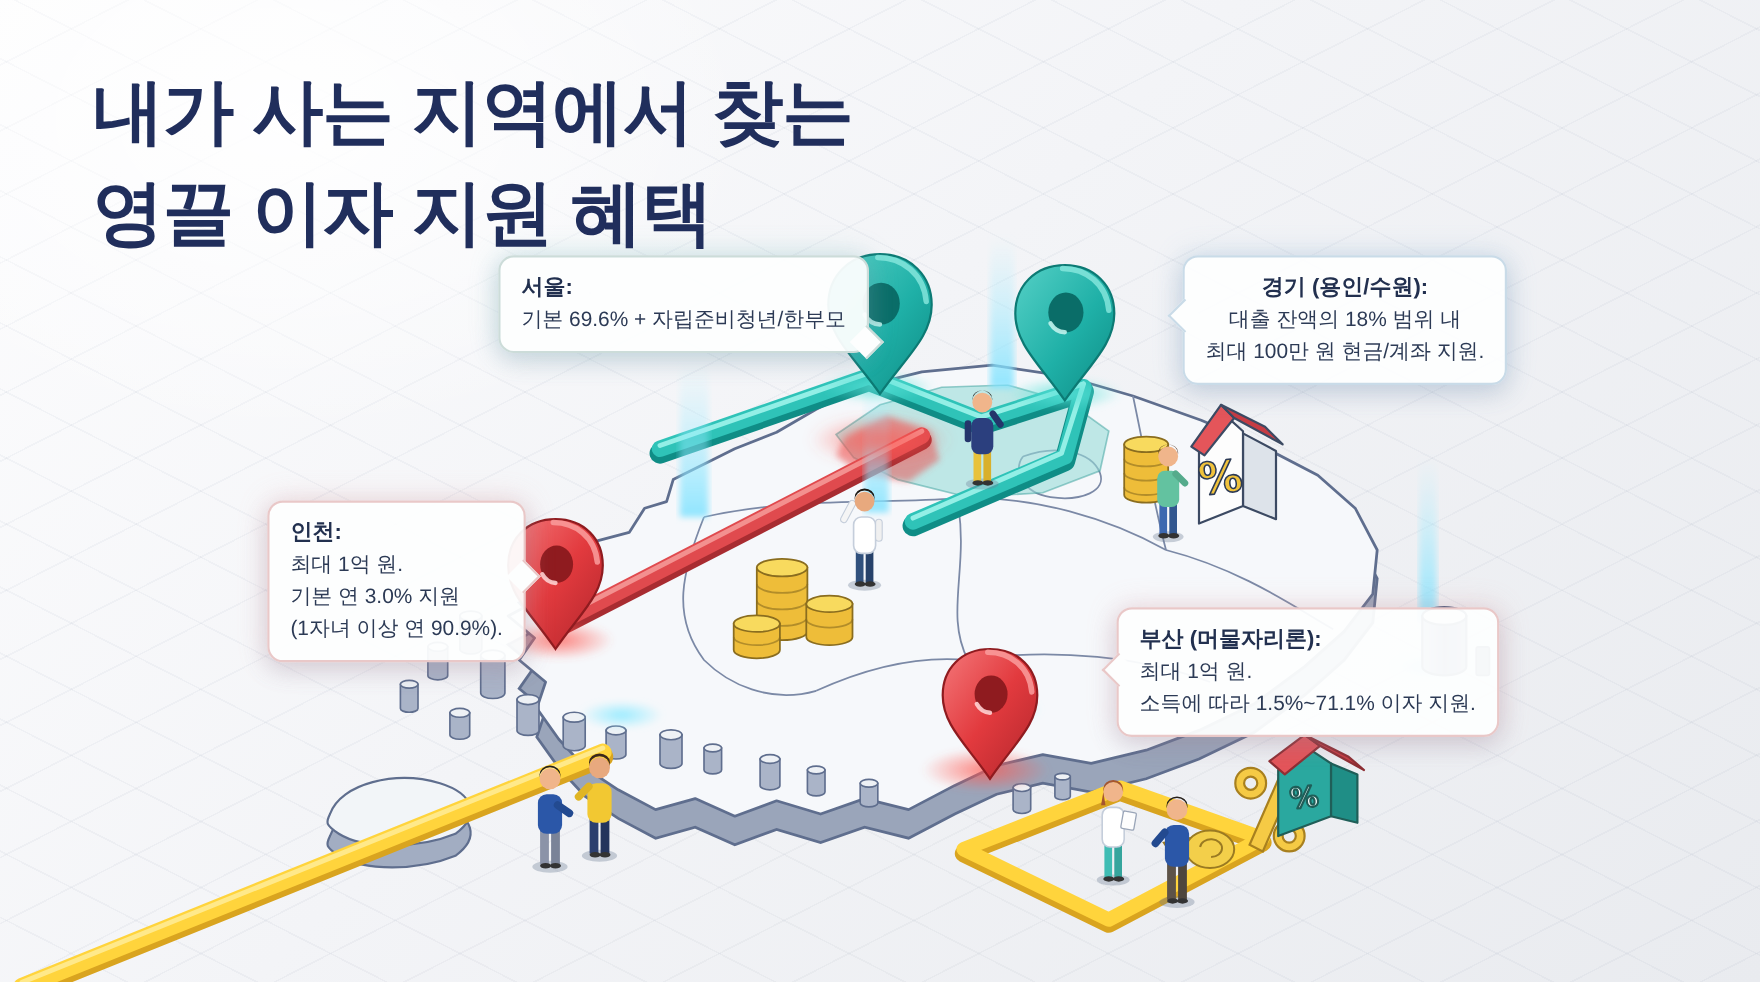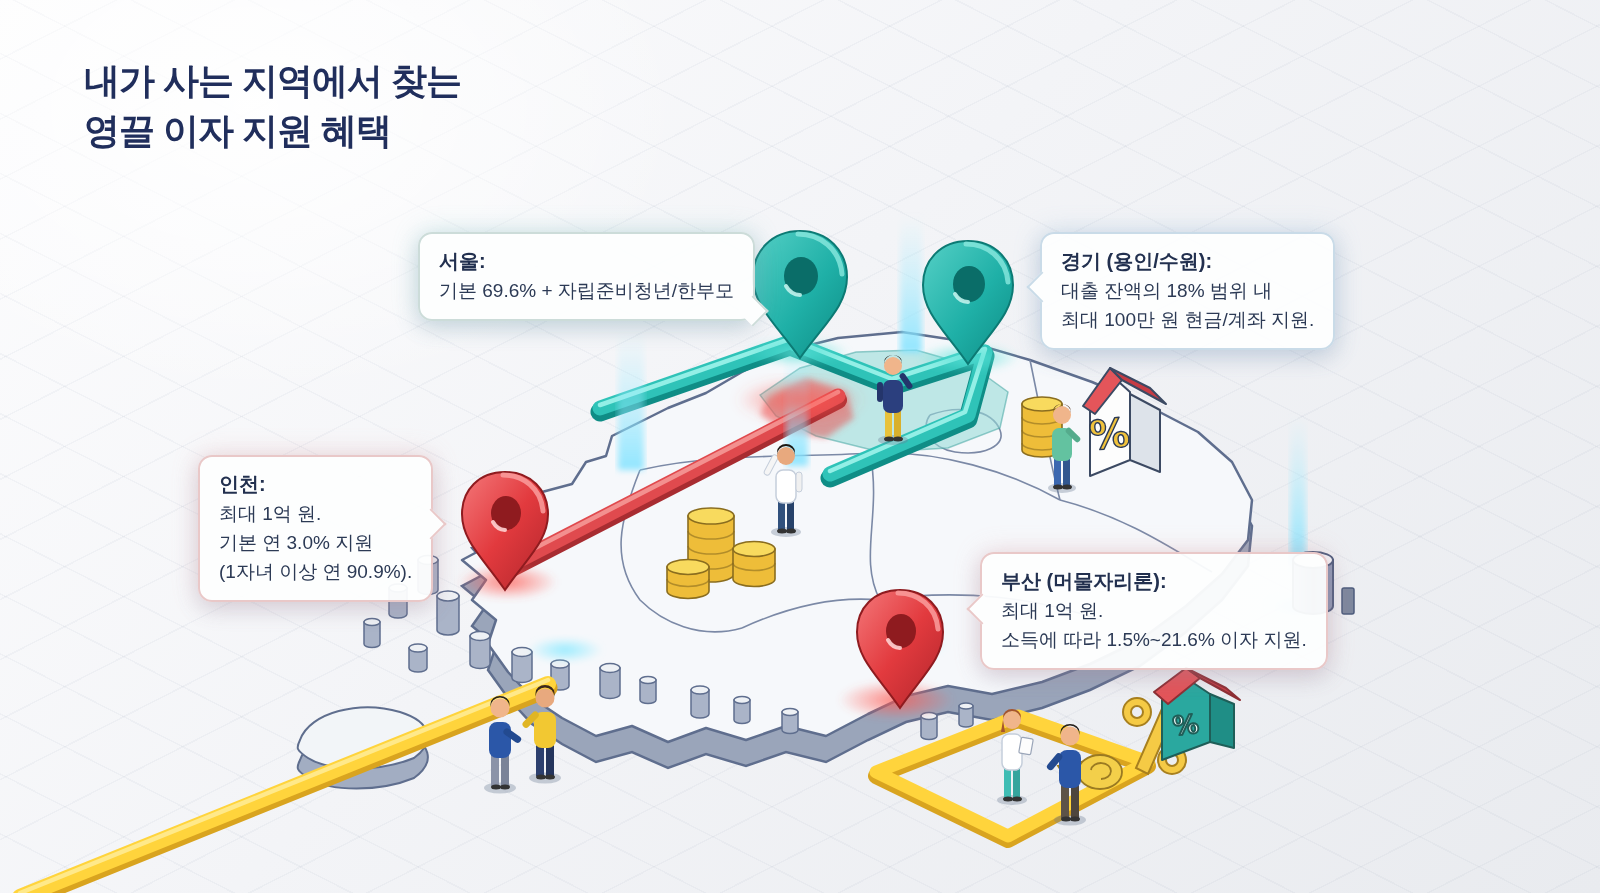--- a/index.html
+++ b/index.html
@@ -21,7 +21,7 @@
   #scene{position:absolute; inset:0; z-index:1;}
   .title{
     position:absolute; left:84px; top:56px; z-index:3; color:#202e5c;
-    font-size:36px; font-weight:700; line-height:1.4; letter-spacing:-1px; white-space:nowrap;
+    font-size:65px; font-weight:700; line-height:1.4; letter-spacing:-1px; white-space:nowrap;
   }
   .callout{
     position:absolute; z-index:2; background:rgba(253,254,254,.95);

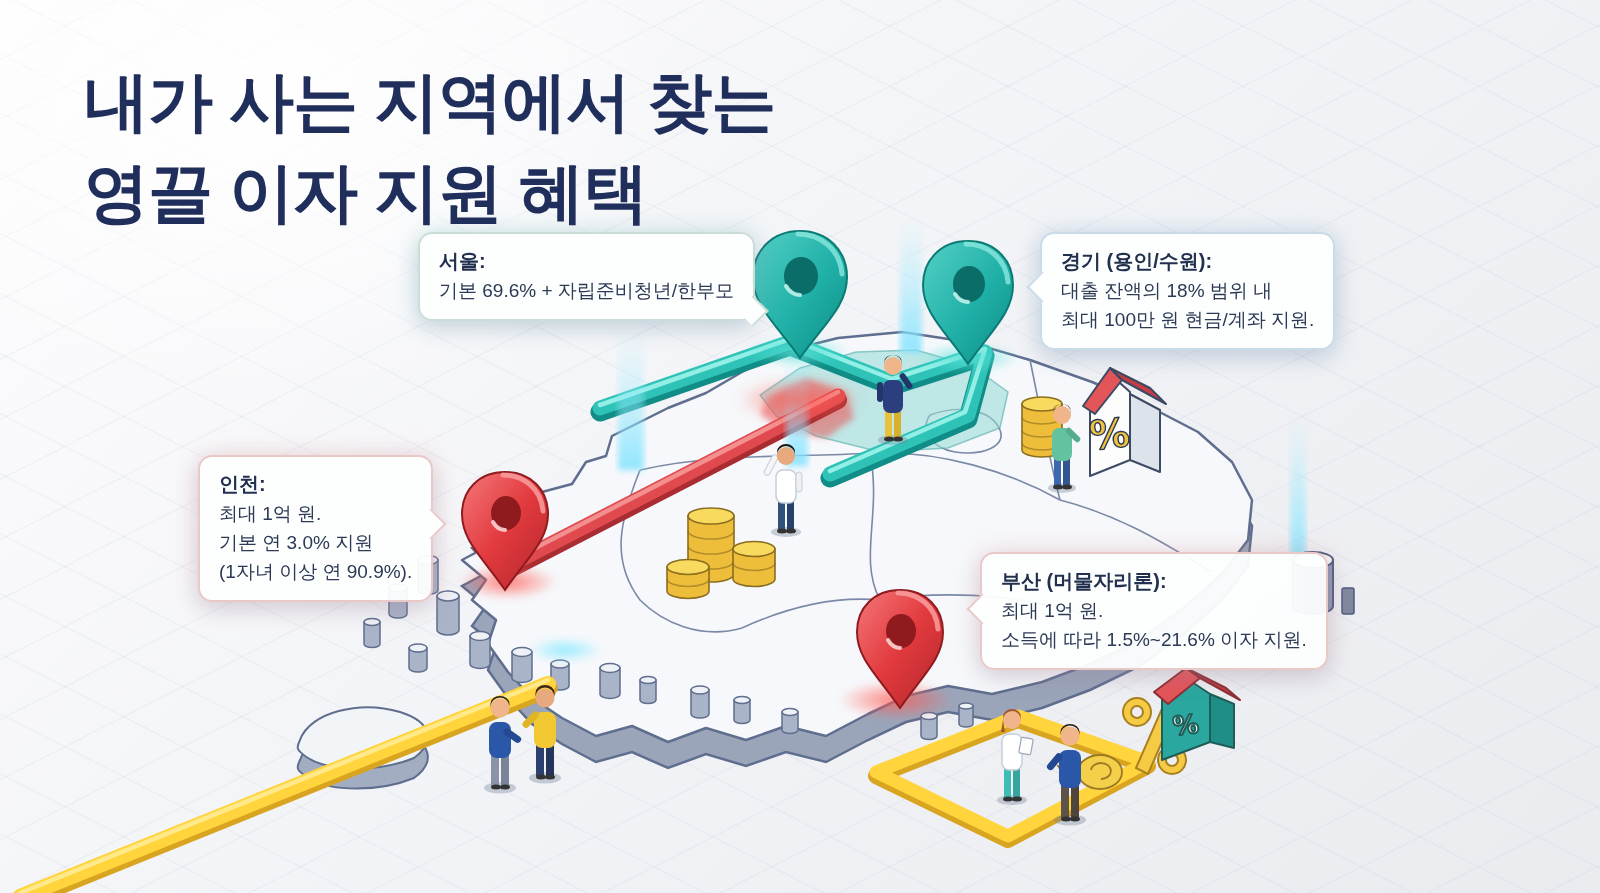--- a/index.html
+++ b/index.html
@@ -28,6 +28,7 @@
     border-radius:14px; padding:13px 19px 14px 19px; color:#2c3a55;
     font-size:19px; line-height:29px; white-space:nowrap;
     box-shadow:0 8px 22px rgba(96,112,143,.20);
+    margin-left:35px;
   }
   .callout .region{font-weight:700; color:#22304f; font-size:20px;}
   .tail{position:absolute; width:20px; height:20px; background:#fdfefe; transform:rotate(45deg);}

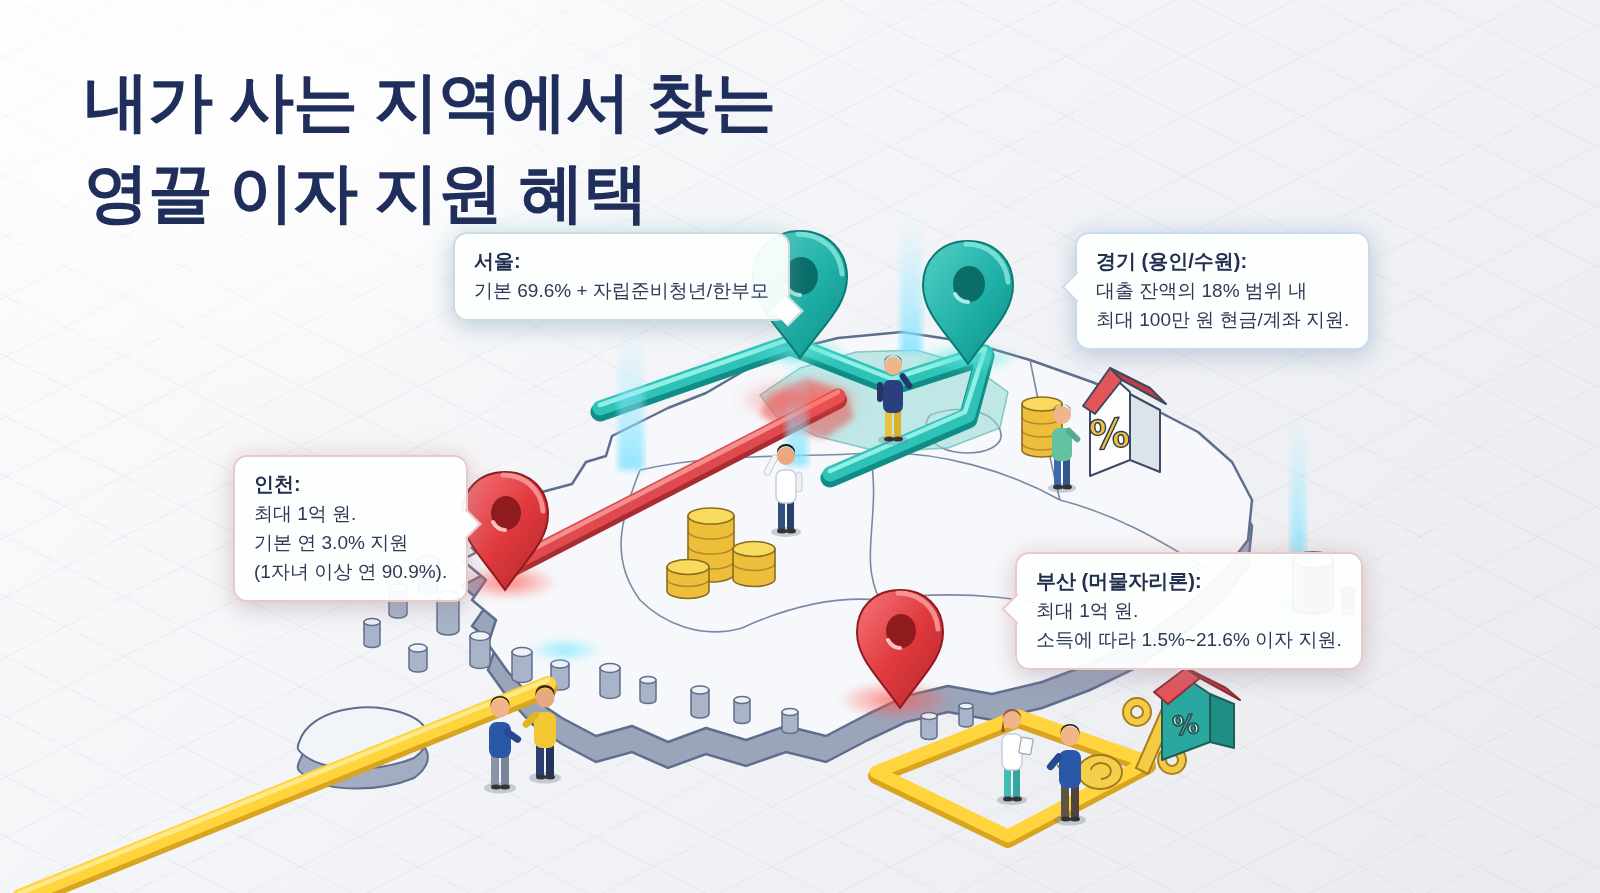--- a/index.html
+++ b/index.html
@@ -36,7 +36,7 @@
   .tail.left{left:-11px;}
   .c-seoul{left:418px; top:232px; border:2px solid #ccdcd9; box-shadow:0 8px 22px rgba(96,112,143,.20),0 0 26px rgba(120,200,195,.30);}
   .c-seoul .tail{top:66px; border-top:2px solid #ccdcd9; border-right:2px solid #ccdcd9;}
-  .c-gyeonggi{left:1040px; top:232px; border:2px solid #c9dbe8; box-shadow:0 8px 22px rgba(96,112,143,.20),0 0 26px rgba(140,185,220,.30);}
+  .c-gyeonggi{left:1040px; top:232px; border:2px solid #c9dbe8; box-shadow:0 8px 22px rgba(96,112,143,.20),0 0 26px rgba(140,185,220,.30);text-align:center;}
   .c-gyeonggi .tail{top:42px; border-bottom:2px solid #c9dbe8; border-left:2px solid #c9dbe8;}
   .c-incheon{left:198px; top:455px; border:2px solid #e9c8c8; box-shadow:0 8px 22px rgba(96,112,143,.20),0 0 26px rgba(235,160,160,.30);}
   .c-incheon .tail{top:56px; border-top:2px solid #e9c8c8; border-right:2px solid #e9c8c8;}

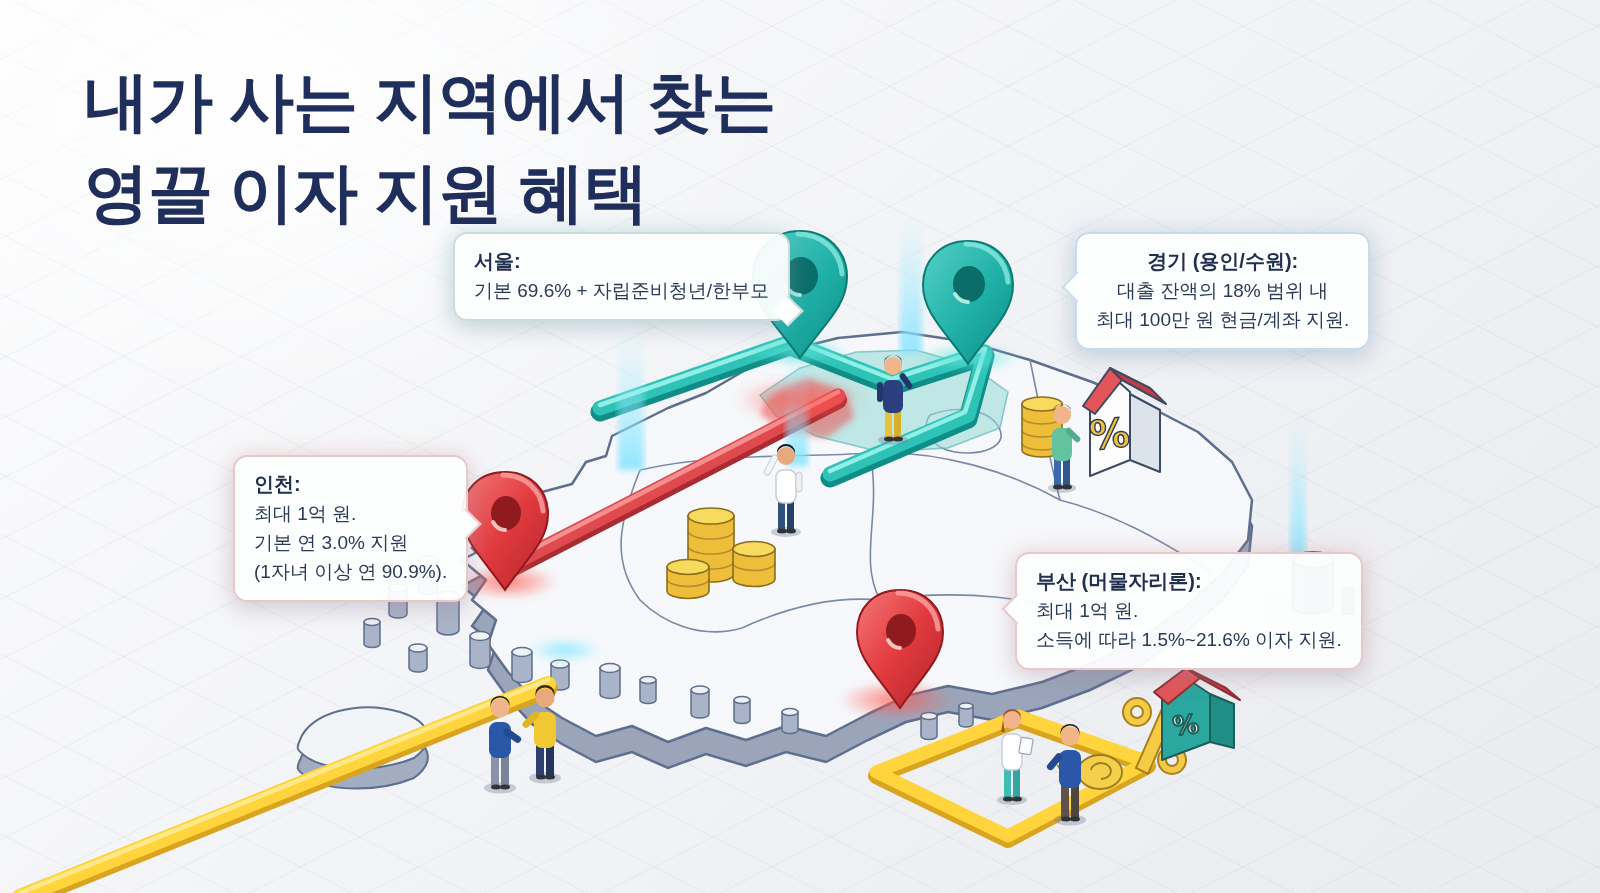--- a/index.html
+++ b/index.html
@@ -38,7 +38,7 @@
   .c-seoul .tail{top:66px; border-top:2px solid #ccdcd9; border-right:2px solid #ccdcd9;}
   .c-gyeonggi{left:1040px; top:232px; border:2px solid #c9dbe8; box-shadow:0 8px 22px rgba(96,112,143,.20),0 0 26px rgba(140,185,220,.30);text-align:center;}
   .c-gyeonggi .tail{top:42px; border-bottom:2px solid #c9dbe8; border-left:2px solid #c9dbe8;}
-  .c-incheon{left:198px; top:455px; border:2px solid #e9c8c8; box-shadow:0 8px 22px rgba(96,112,143,.20),0 0 26px rgba(235,160,160,.30);}
+  .c-incheon{left:208px; top:455px; border:2px solid #e9c8c8; box-shadow:0 8px 22px rgba(96,112,143,.20),0 0 26px rgba(235,160,160,.30);}
   .c-incheon .tail{top:56px; border-top:2px solid #e9c8c8; border-right:2px solid #e9c8c8;}
   .c-busan{left:980px; top:552px; border:2px solid #e9c8c8; box-shadow:0 8px 22px rgba(96,112,143,.20),0 0 26px rgba(235,160,160,.30);}
   .c-busan .tail{top:44px; border-bottom:2px solid #e9c8c8; border-left:2px solid #e9c8c8;}

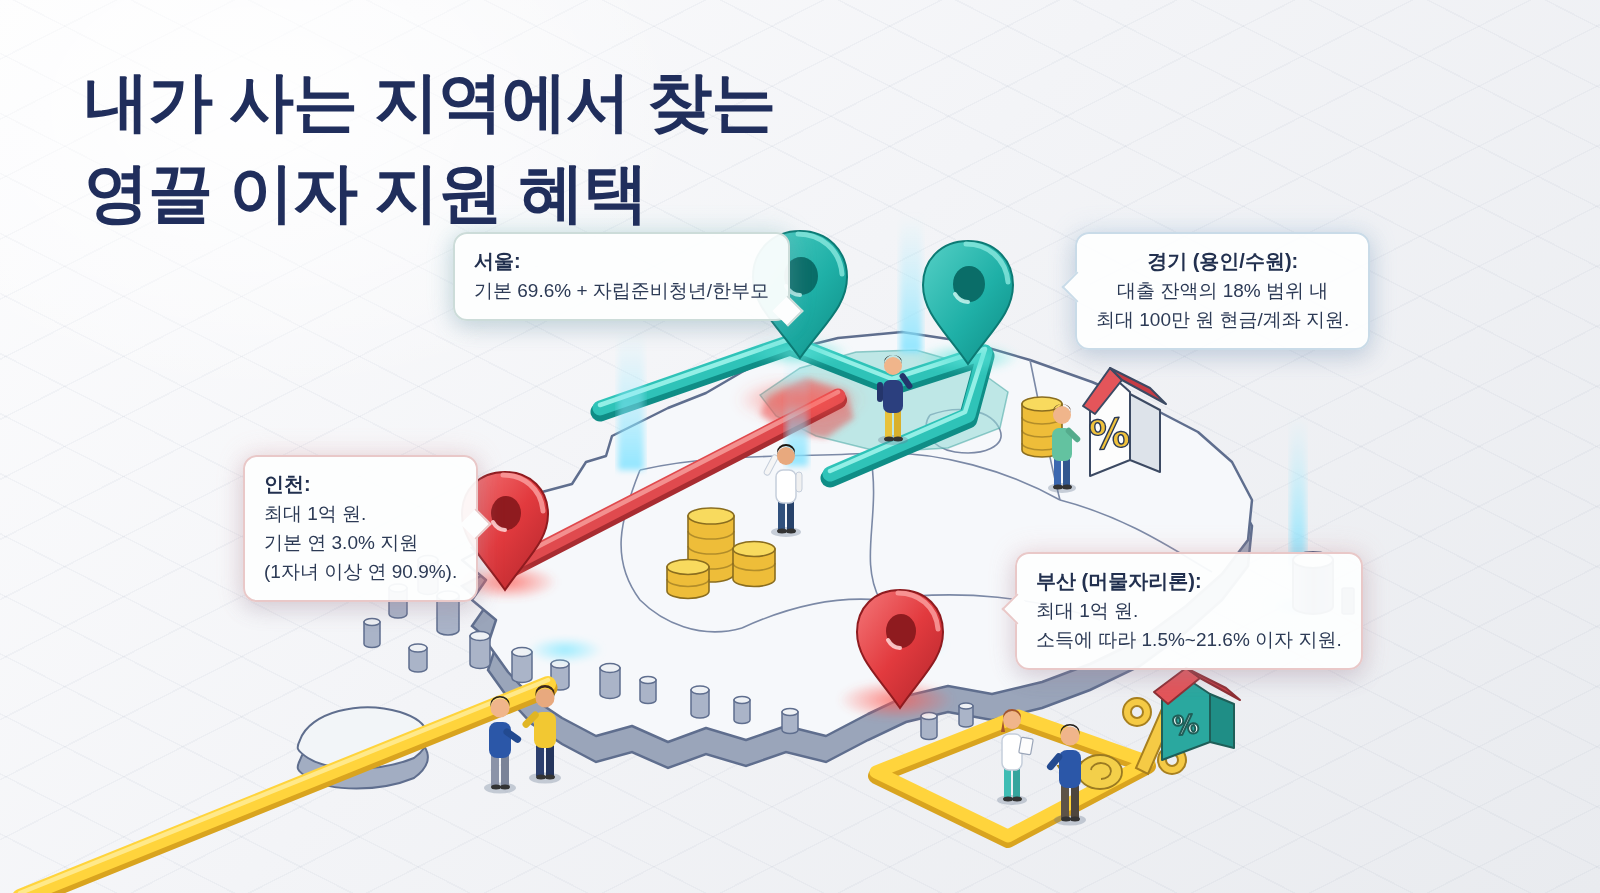--- a/index.html
+++ b/index.html
@@ -378,7 +378,7 @@
   <div class="callout c-busan">
     <div class="region">부산 (머물자리론):</div>
     <div>최대 1억 원.</div>
-    <div>소득에 따라 1.5%~21.6% 이자 지원.</div>
+    <div>소득에 따라 1.5%~71.1% 이자 지원.</div>
     <div class="tail left"></div>
   </div>
 </div>

